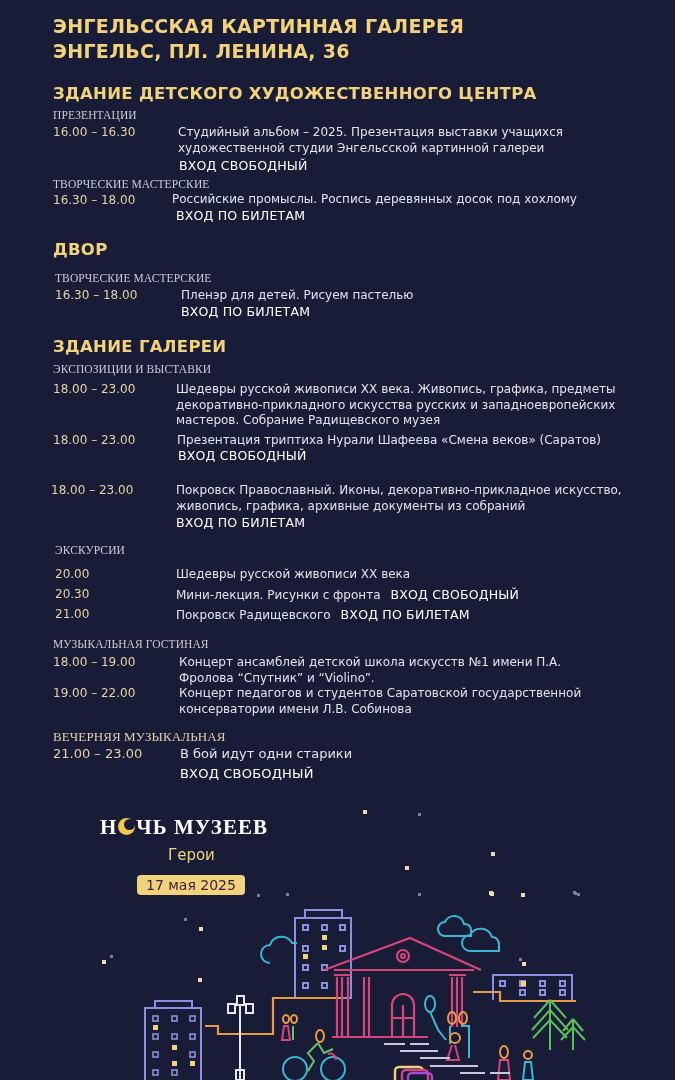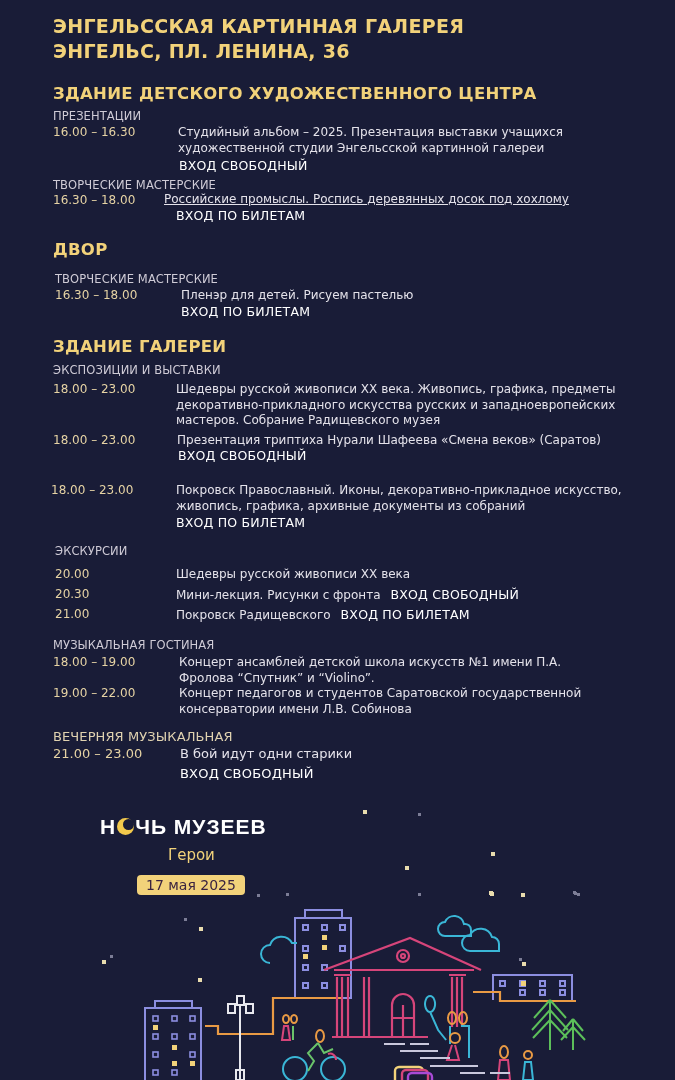--- a/index.html
+++ b/index.html
@@ -17,7 +17,7 @@
   }
   .title { font-size:19px; line-height:25px; left:53px; }
   .sec { font-size:16.5px; left:53px; }
-  .cat { font-size:11.5px; color:#cfcbd6; white-space:nowrap; letter-spacing:0.1px; }
+  .cat { font-size:11.5px; color:#cfcbd6; white-space:nowrap; letter-spacing:0.1px;font-family:Liberation Serif, serif; }
   .time { font-size:12px; color:#e6d3a4; white-space:nowrap; }
   .desc { font-size:12px; color:#e4e2ea; line-height:15.5px; }
   .entry { font-size:12.5px; color:#ffffff; white-space:nowrap; letter-spacing:0.2px; }

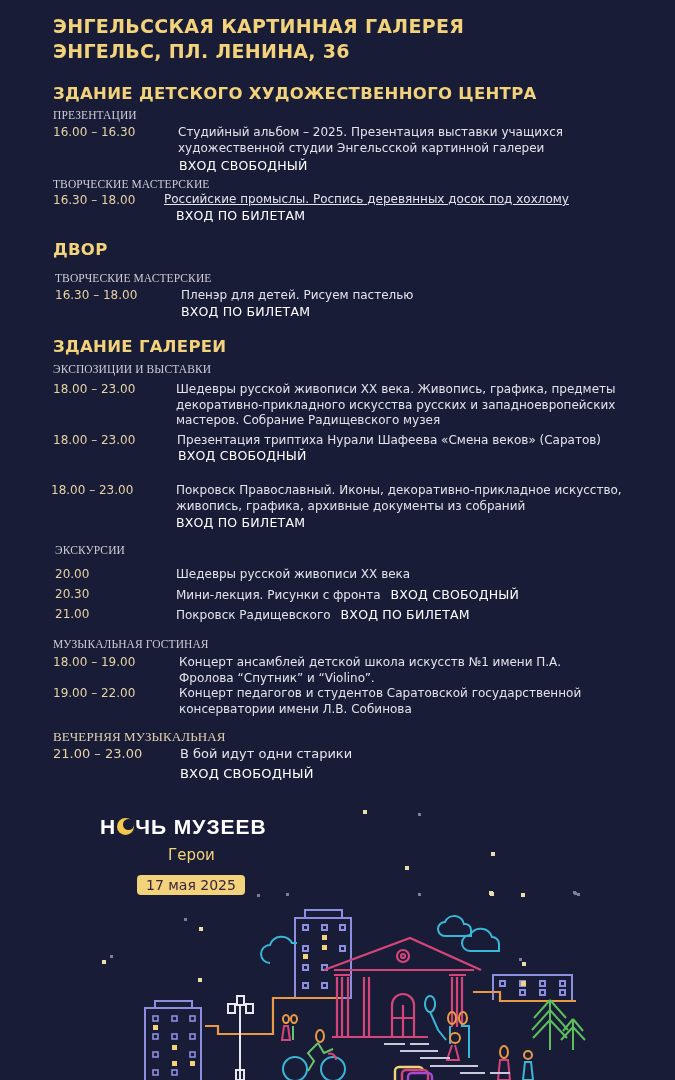--- a/index.html
+++ b/index.html
@@ -44,7 +44,7 @@
 
 <div class="abs cat" style="left:53px; top:178px;">ТВОРЧЕСКИЕ МАСТЕРСКИЕ</div>
 <div class="abs time" style="left:53px; top:193px;">16.30 – 18.00</div>
-<div class="abs desc" style="left:164px; top:192px; width:420px; white-space:nowrap;text-decoration:underline;">Российские промыслы. Роспись деревянных досок под хохлому</div>
+<div class="abs desc" style="left:172px; top:192px; width:420px; white-space:nowrap;">Российские промыслы. Роспись деревянных досок под хохлому</div>
 <div class="abs entry" style="left:176px; top:208px;">ВХОД ПО БИЛЕТАМ</div>
 
 <div class="abs h-gold sec" style="top:240px;">ДВОР</div>

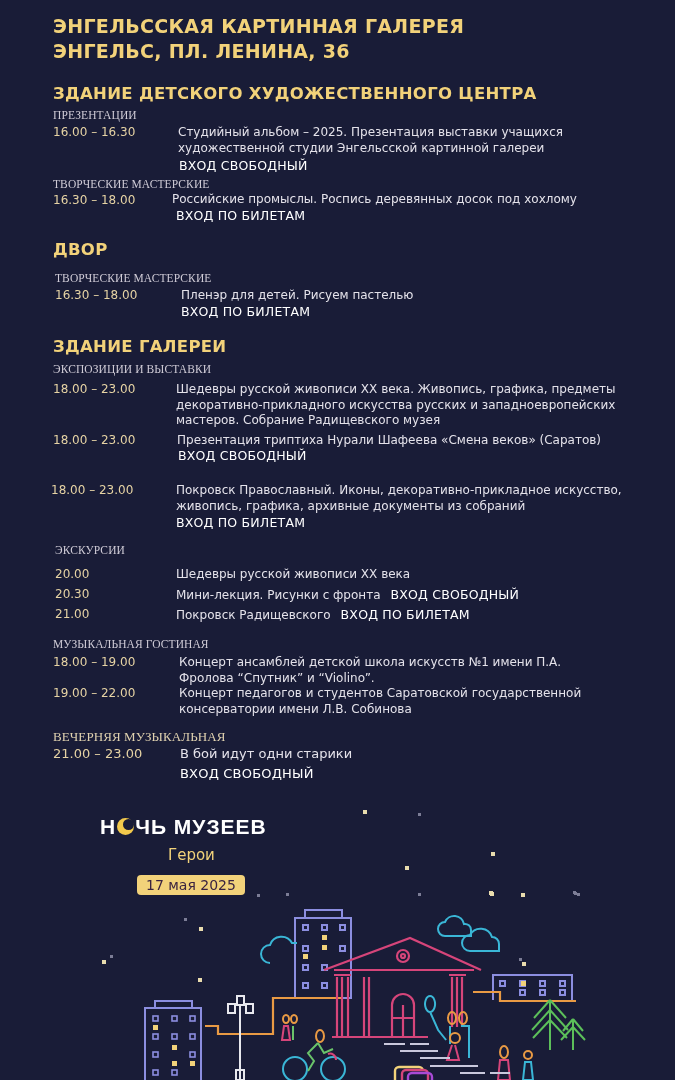--- a/index.html
+++ b/index.html
@@ -24,7 +24,7 @@
   .inline-entry { margin-left:10px; color:#fff; font-size:12.5px; letter-spacing:0.2px; }
 
   
-  .logo { font-family:Liberation Sans, sans-serif; font-weight:bold; font-size:21px; color:#ffffff; letter-spacing:1px; white-space:nowrap; }
+  .logo { font-family:Liberation Serif, serif; font-weight:bold; font-size:21px; color:#ffffff; letter-spacing:1px; white-space:nowrap; }
   .logo .o { display:inline-block; width:17px; height:17px; border-radius:50%; background:#f2c94c; position:relative; vertical-align:-1px; margin:0 1px; }
   .logo .o::after { content:""; position:absolute; width:11px; height:11px; border-radius:50%; background:#191c37; top:1px; left:6px; }
   .subtitle { font-size:15px; color:#f2d27a; white-space:nowrap; }

